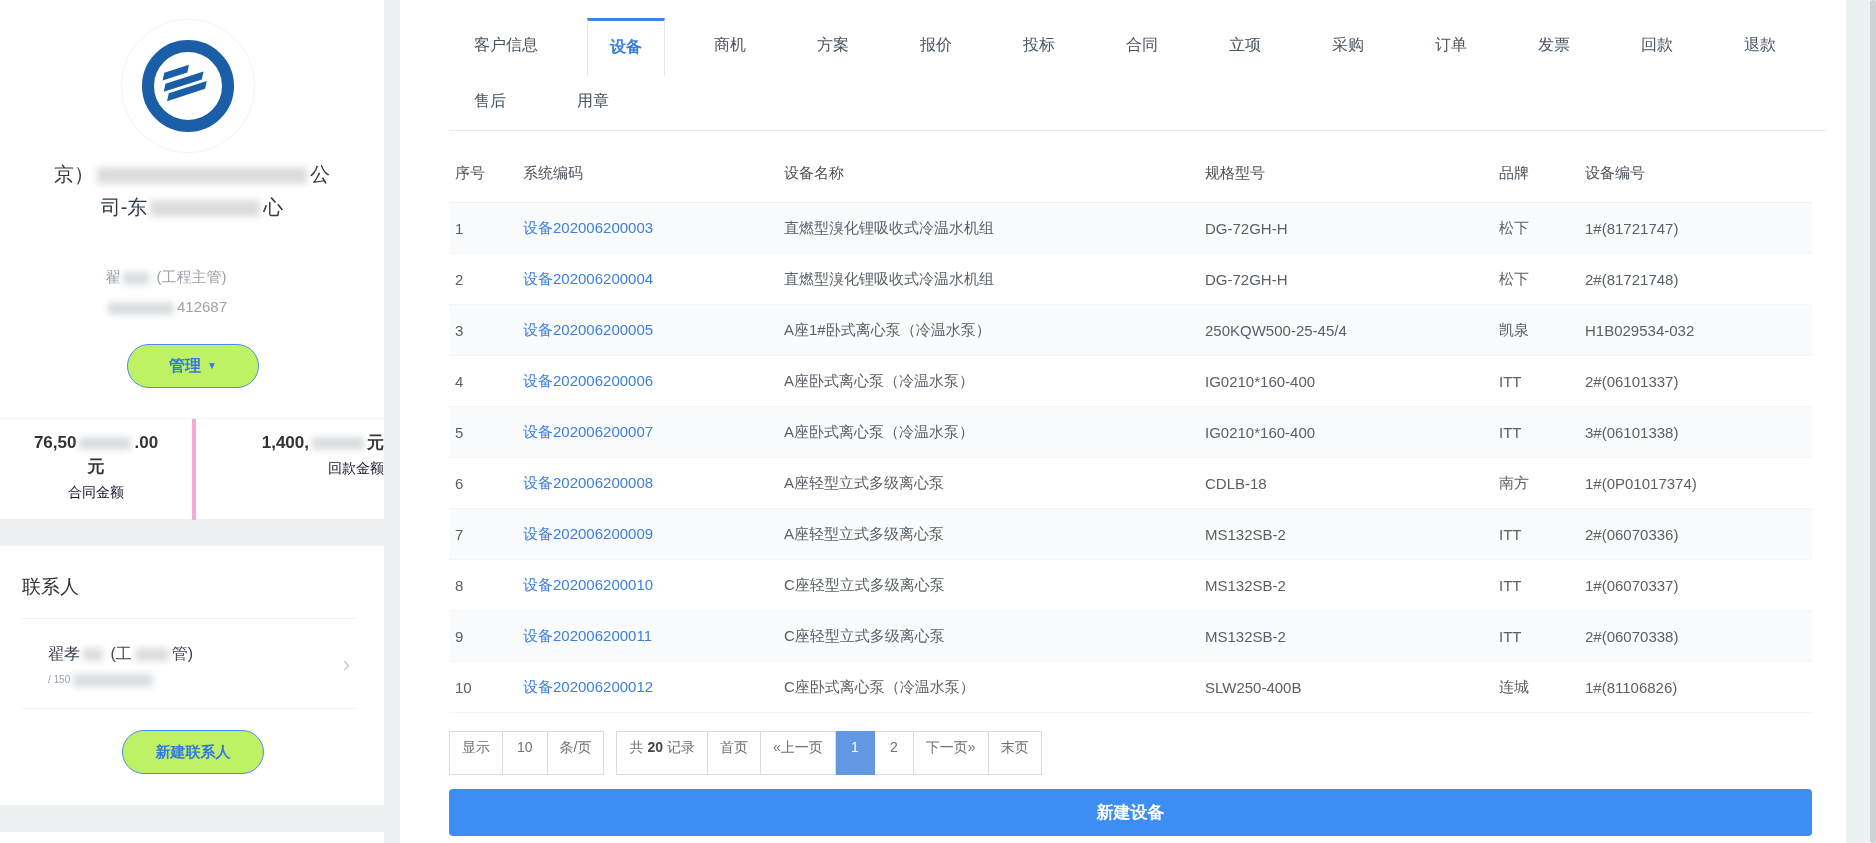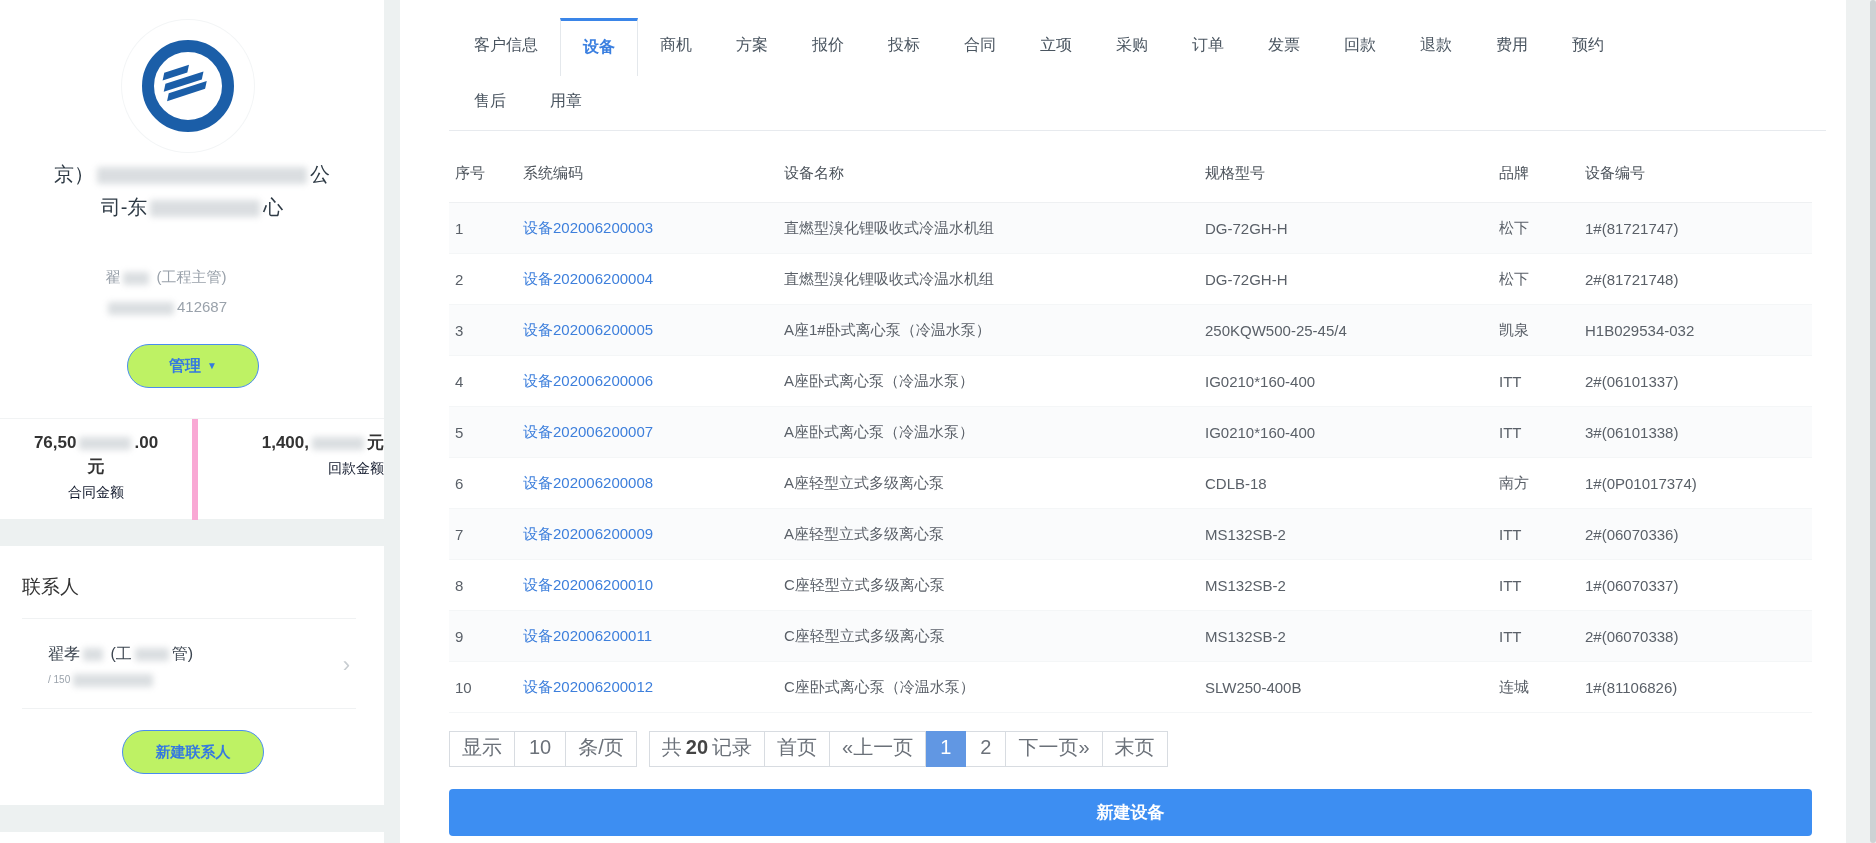--- a/index.html
+++ b/index.html
@@ -45,7 +45,7 @@
   
   .main{position:absolute;left:400px;top:0;width:1476px;height:843px;background:#fff;}
   .tabbar{position:absolute;left:49px;top:18px;width:1377px;border-bottom:1px solid #e7eaee;}
-  .tabs-row{display:flex;gap:44px;align-items:center;padding-left:25px;}
+  .tabs-row{display:flex;gap:71px;align-items:center;padding-left:25px;}
   .tabs-row.r1{height:55px;}
   .tabs-row.r2{height:57px;}
   .tab{font-size:16px;color:#4a5560;cursor:pointer;white-space:nowrap;}

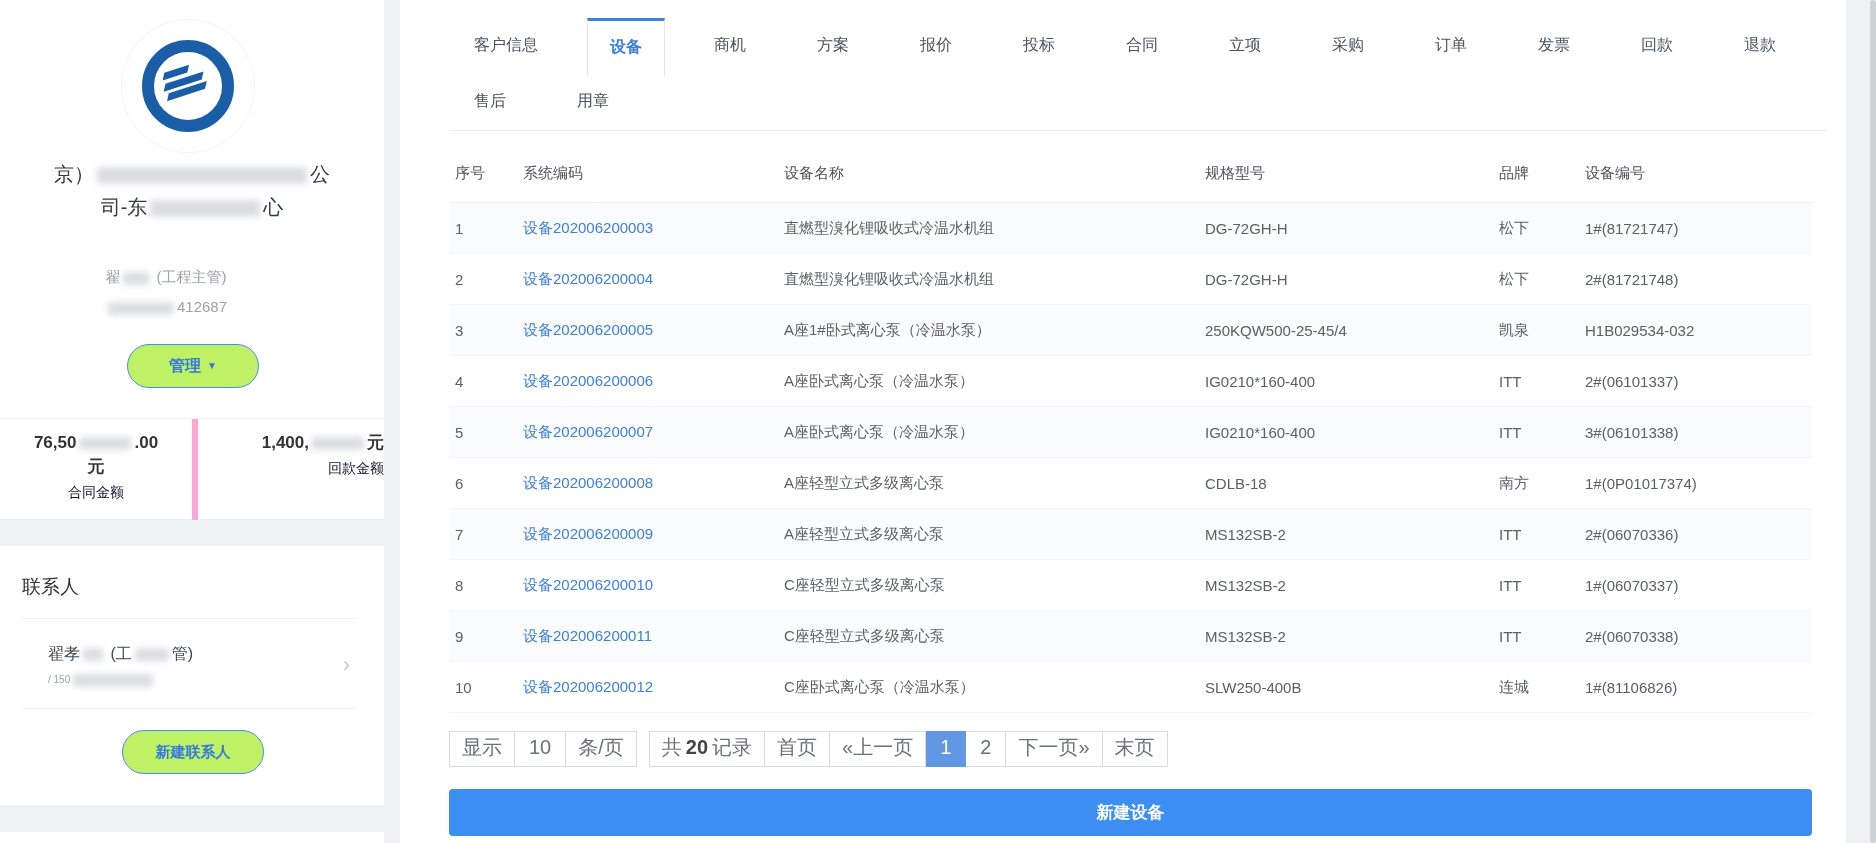--- a/index.html
+++ b/index.html
@@ -25,7 +25,7 @@
   .caret{font-size:10px;vertical-align:2px;margin-left:6px;}
   .stats{position:absolute;left:0;top:418px;width:384px;height:101px;border-top:1px solid #f1f3f4;}
   .stat{position:absolute;top:0;width:192px;height:100%;text-align:center;}
-  .stat.left{left:0;border-right:6px solid #f9a8d4;}
+  .stat.left{left:0;border-right:4px solid #f9a8d4;}
   .stat.right{left:192px;text-align:right;}
   .stat-val{margin-top:12px;font-size:17px;font-weight:bold;color:#333;line-height:24px;}
   .stat-label{display:inline-block;margin-top:5px;color:#0f172a;font-size:14px;cursor:pointer;}

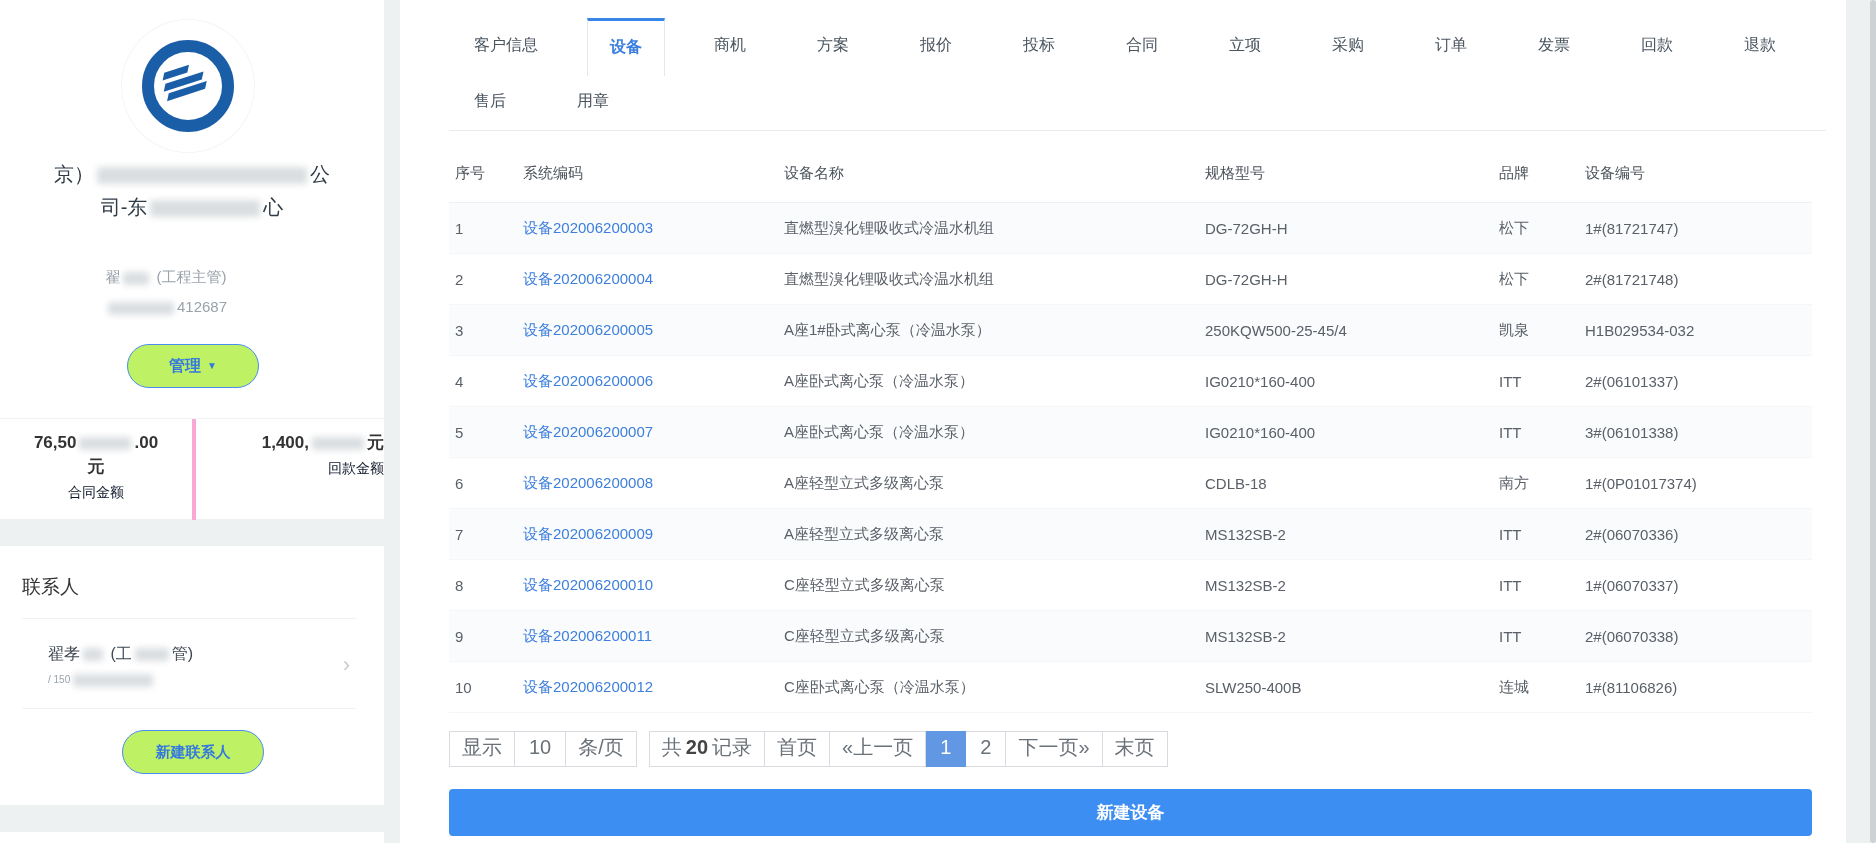--- a/index.html
+++ b/index.html
@@ -61,7 +61,7 @@
   .trow.alt{background:#fafbfc;}
   .code{color:#3d7fdc;cursor:pointer;}
 
-  .pager{position:absolute;left:49px;top:731px;height:36px;display:flex;font-size:20px;color:#6b7179;}
+  .pager{position:absolute;left:49px;top:731px;height:44px;display:flex;font-size:14px;color:#6b7179;}
   .pcell{border:1px solid #d8dce1;border-left:none;padding:0 12px;line-height:30px;background:#fff;
          white-space:nowrap;cursor:pointer;}
   .pcell.first{border-left:1px solid #d8dce1;}

